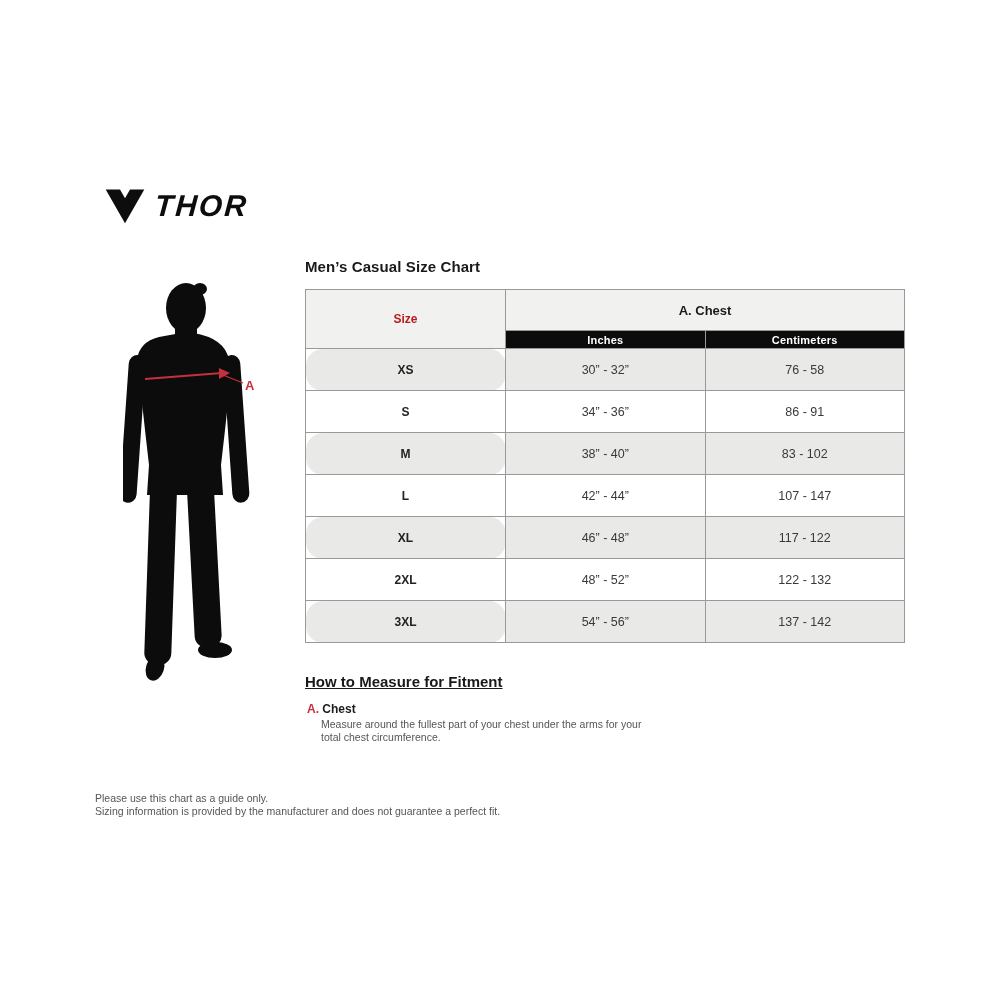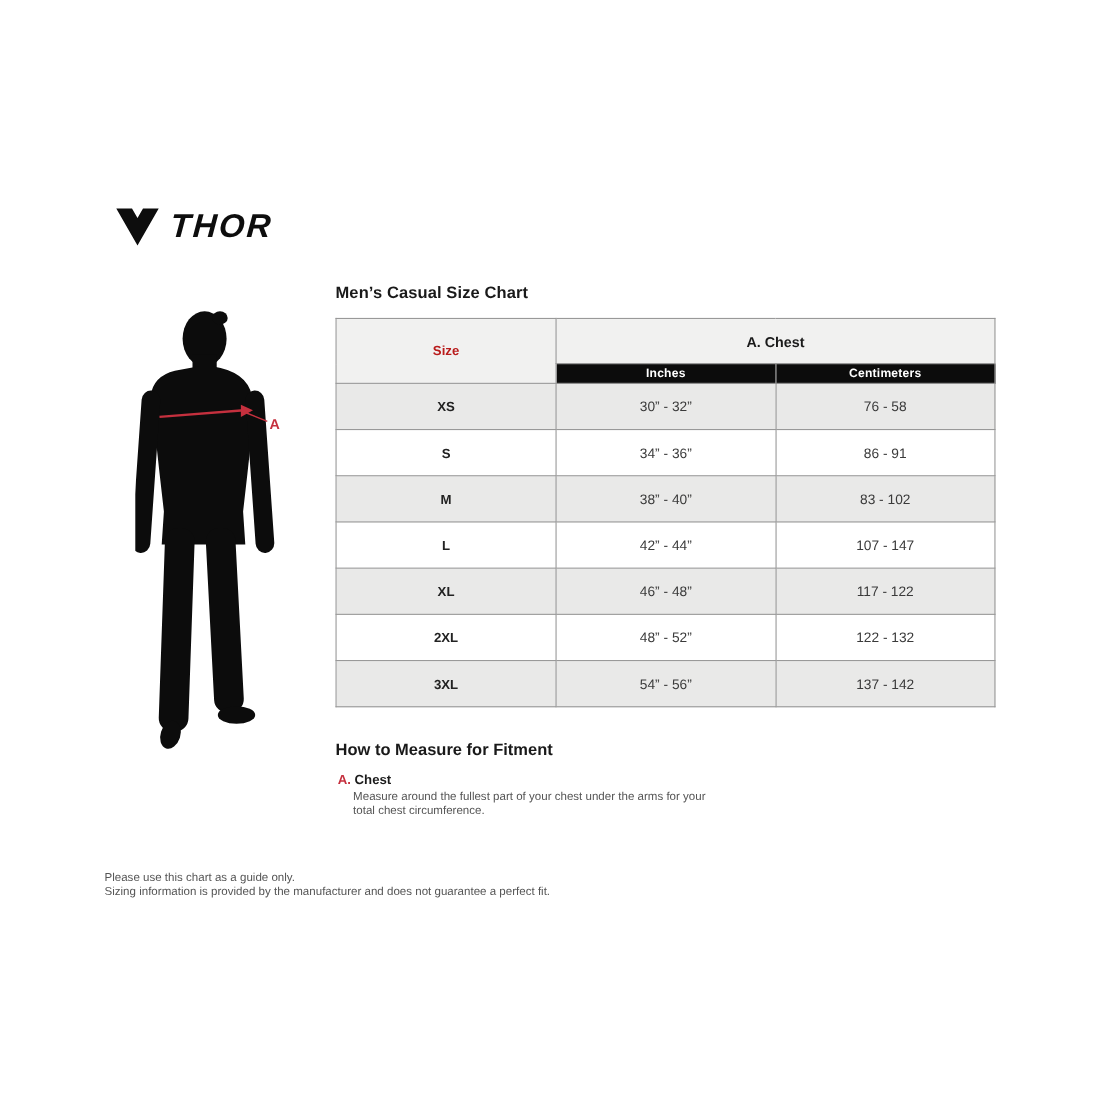--- a/index.html
+++ b/index.html
@@ -100,6 +100,7 @@
     font-weight: 700;
     font-size: 12px;
     color: #222222;
+    border-radius: 17px;
   }
   tbody tr:nth-child(odd) td { background: var(--row-alt, #e9e9e8); }
   tbody tr:nth-child(even) td { background: #ffffff; }

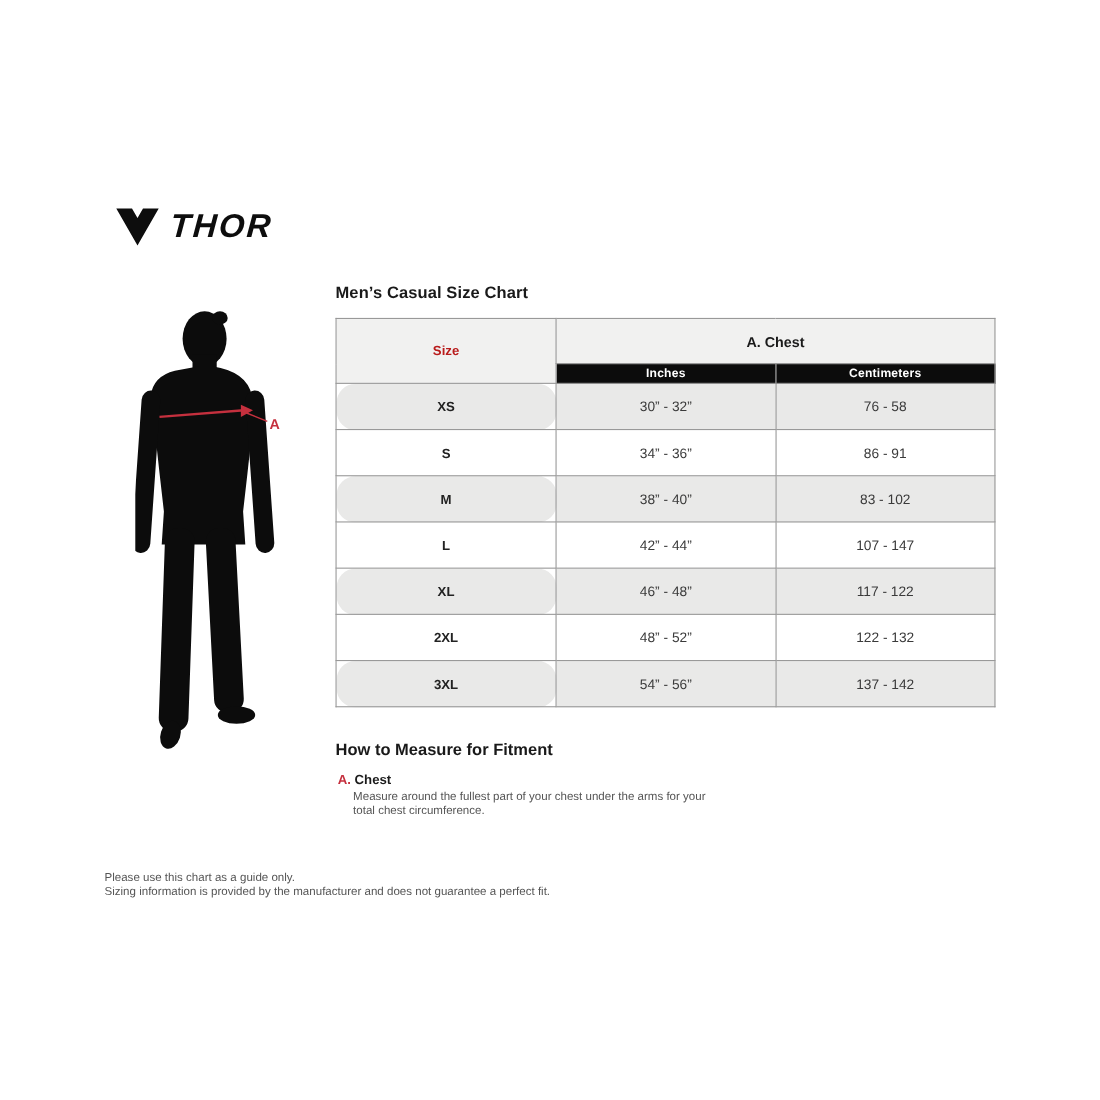--- a/index.html
+++ b/index.html
@@ -113,6 +113,7 @@
     font-size: 15px;
     font-weight: 700;
     color: #191919;
+    text-decoration: underline;
   }
   .measure-item {
     position: absolute;

